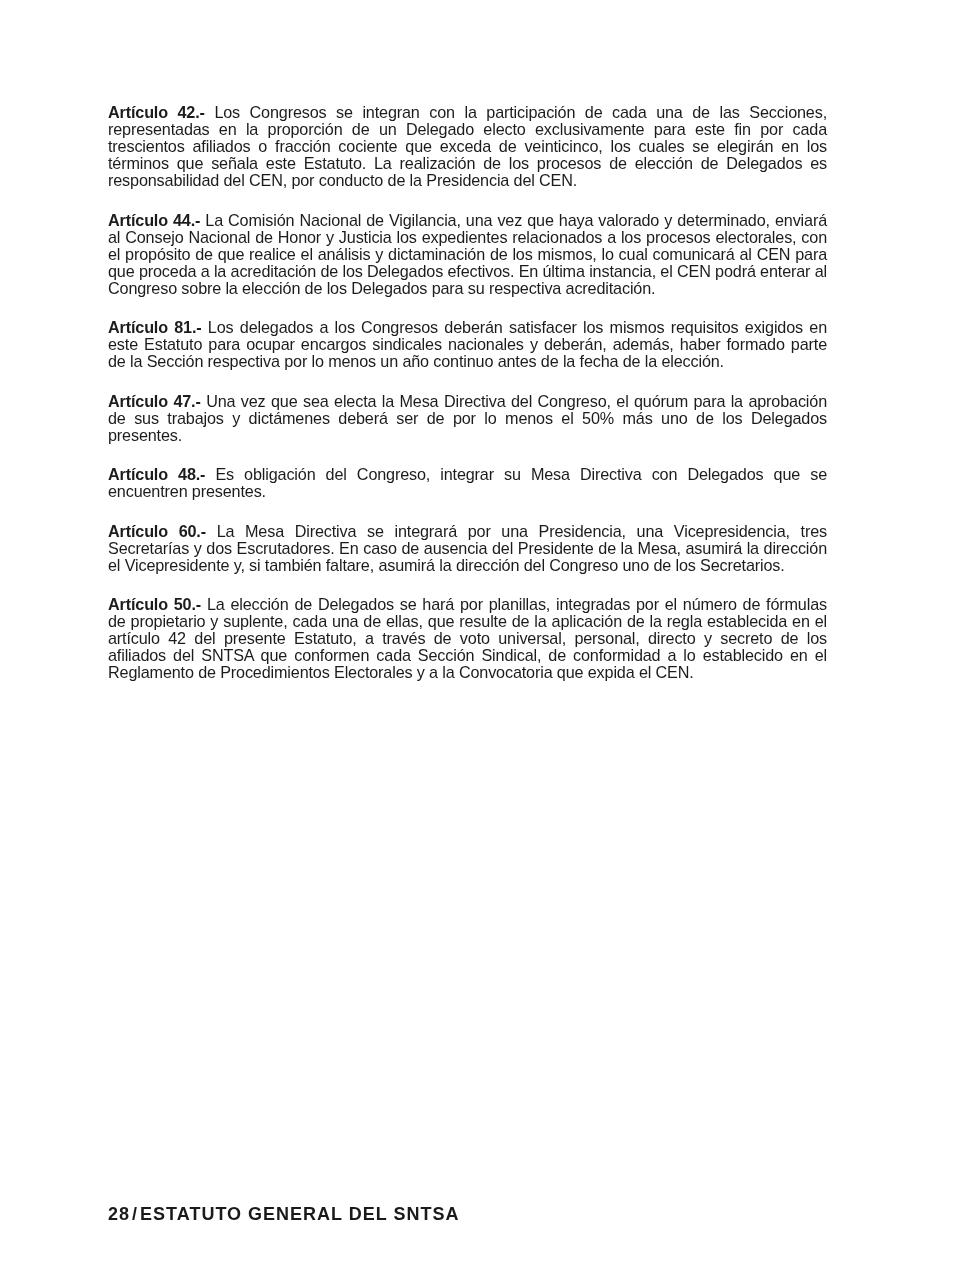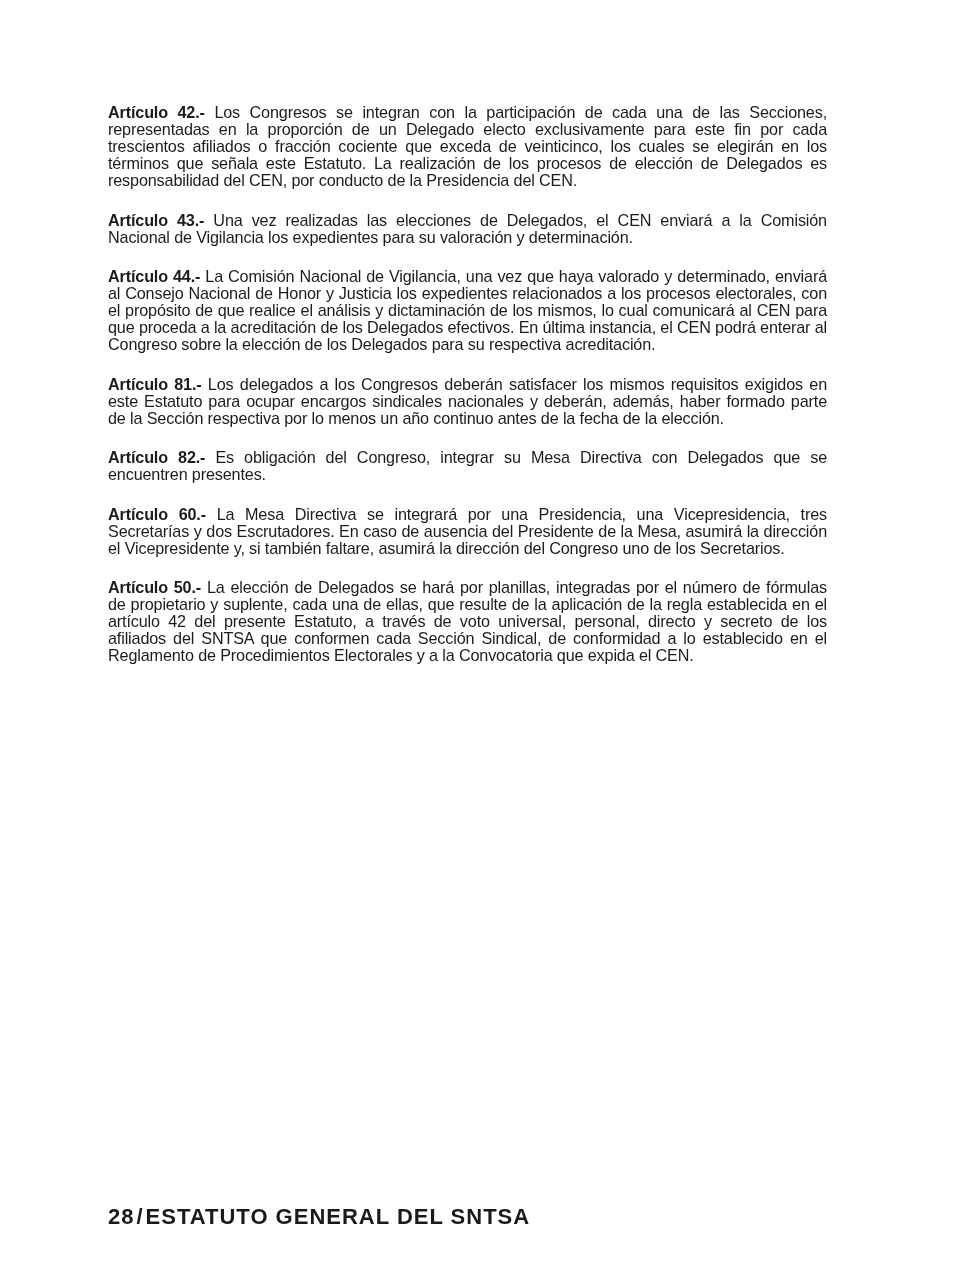--- a/index.html
+++ b/index.html
@@ -49,7 +49,6 @@
 
 <main class="page-body">
   <p class="article"><span class="art-label">Artículo 42.-</span> <span>Los Congresos se integran con la participación de cada una de las Secciones, representadas en la proporción de un Delegado electo exclusivamente para este fin por cada trescientos afiliados o fracción cociente que exceda de veinticinco, los cuales se elegirán en los términos que señala este Estatuto. La realización de los procesos de elección de Delegados es responsabilidad del CEN, por conducto de la Presidencia del CEN.</span></p>
-  <p class="article"><span class="art-label">Artículo 43.-</span> <span>Una vez realizadas las elecciones de Delegados, el CEN enviará a la Comisión Nacional de Vigilancia los expedientes para su valoración y determinación.</span></p>
   <p class="article"><span class="art-label">Artículo 44.-</span> <span>La Comisión Nacional de Vigilancia, una vez que haya valorado y determinado, enviará al Consejo Nacional de Honor y Justicia los expedientes relacionados a los procesos electorales, con el propósito de que realice el análisis y dictaminación de los mismos, lo cual comunicará al CEN para que proceda a la acreditación de los Delegados efectivos. En última instancia, el CEN podrá enterar al Congreso sobre la elección de los Delegados para su respectiva acreditación.</span></p>
   <p class="article"><span class="art-label">Artículo 81.-</span> <span>Los delegados a los Congresos deberán satisfacer los mismos requisitos exigidos en este Estatuto para ocupar encargos sindicales nacionales y deberán, además, haber formado parte de la Sección respectiva por lo menos un año continuo antes de la fecha de la elección.</span></p>
   <p class="article"><span class="art-label">Artículo 82.-</span> <span>Es obligación del Congreso, integrar su Mesa Directiva con Delegados que se encuentren presentes.</span></p>

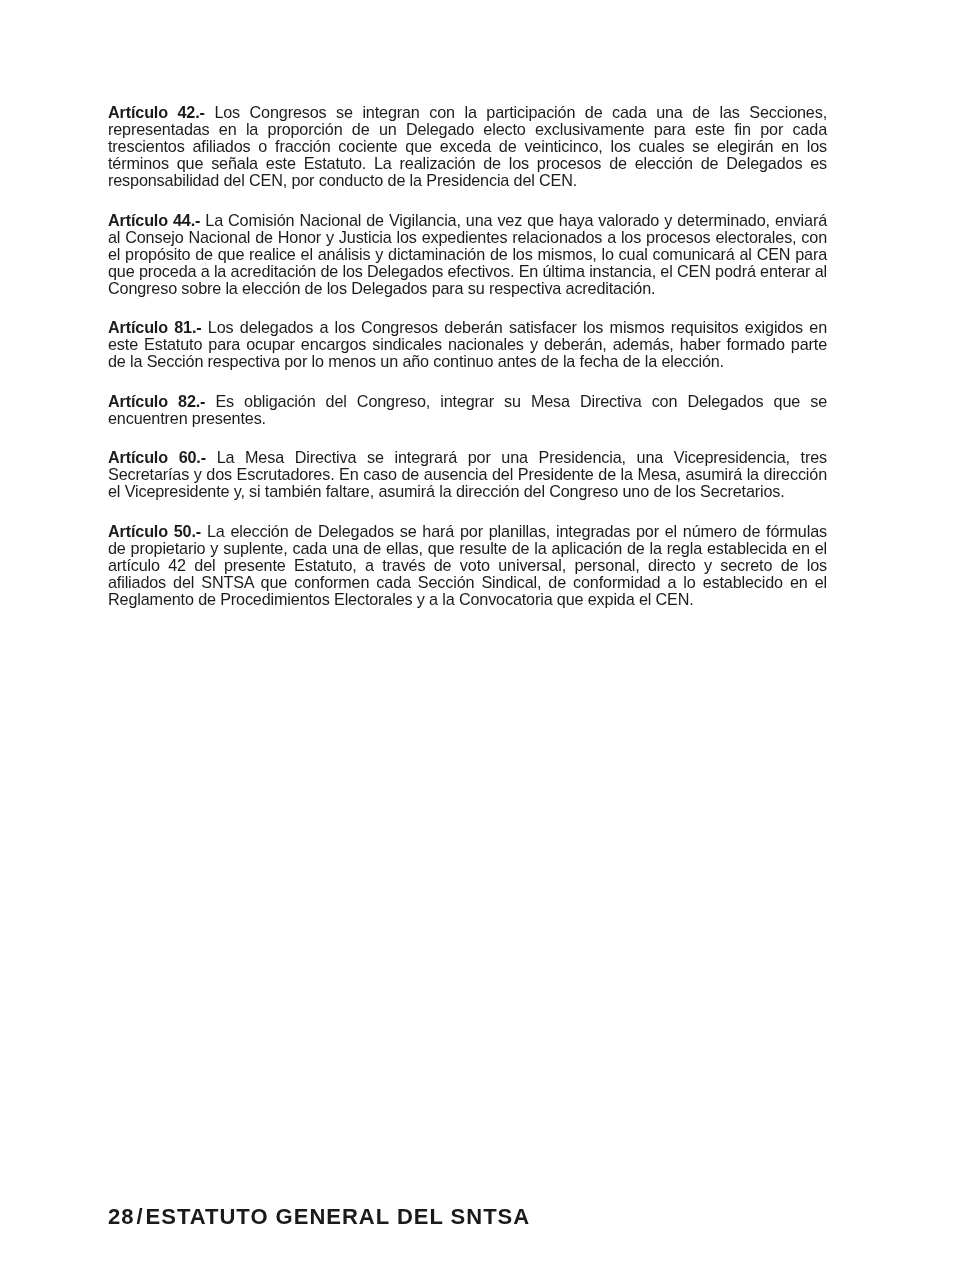--- a/index.html
+++ b/index.html
@@ -51,6 +51,7 @@
   <p class="article"><span class="art-label">Artículo 42.-</span> <span>Los Congresos se integran con la participación de cada una de las Secciones, representadas en la proporción de un Delegado electo exclusivamente para este fin por cada trescientos afiliados o fracción cociente que exceda de veinticinco, los cuales se elegirán en los términos que señala este Estatuto. La realización de los procesos de elección de Delegados es responsabilidad del CEN, por conducto de la Presidencia del CEN.</span></p>
   <p class="article"><span class="art-label">Artículo 44.-</span> <span>La Comisión Nacional de Vigilancia, una vez que haya valorado y determinado, enviará al Consejo Nacional de Honor y Justicia los expedientes relacionados a los procesos electorales, con el propósito de que realice el análisis y dictaminación de los mismos, lo cual comunicará al CEN para que proceda a la acreditación de los Delegados efectivos. En última instancia, el CEN podrá enterar al Congreso sobre la elección de los Delegados para su respectiva acreditación.</span></p>
   <p class="article"><span class="art-label">Artículo 81.-</span> <span>Los delegados a los Congresos deberán satisfacer los mismos requisitos exigidos en este Estatuto para ocupar encargos sindicales nacionales y deberán, además, haber formado parte de la Sección respectiva por lo menos un año continuo antes de la fecha de la elección.</span></p>
+  <p class="article"><span class="art-label">Artículo 47.-</span> <span>Una vez que sea electa la Mesa Directiva del Congreso, el quórum para la aprobación de sus trabajos y dictámenes deberá ser de por lo menos el 50% más uno de los Delegados presentes.</span></p>
   <p class="article"><span class="art-label">Artículo 82.-</span> <span>Es obligación del Congreso, integrar su Mesa Directiva con Delegados que se encuentren presentes.</span></p>
   <p class="article"><span class="art-label">Artículo 60.-</span> <span>La Mesa Directiva se integrará por una Presidencia, una Vicepresidencia, tres Secretarías y dos Escrutadores. En caso de ausencia del Presidente de la Mesa, asumirá la dirección el Vicepresidente y, si también faltare, asumirá la dirección del Congreso uno de los Secretarios.</span></p>
   <p class="article"><span class="art-label">Artículo 50.-</span> <span>La elección de Delegados se hará por planillas, integradas por el número de fórmulas de propietario y suplente, cada una de ellas, que resulte de la aplicación de la regla establecida en el artículo 42 del presente Estatuto, a través de voto universal, personal, directo y secreto de los afiliados del SNTSA que conformen cada Sección Sindical, de conformidad a lo establecido en el Reglamento de Procedimientos Electorales y a la Convocatoria que expida el CEN.</span></p>

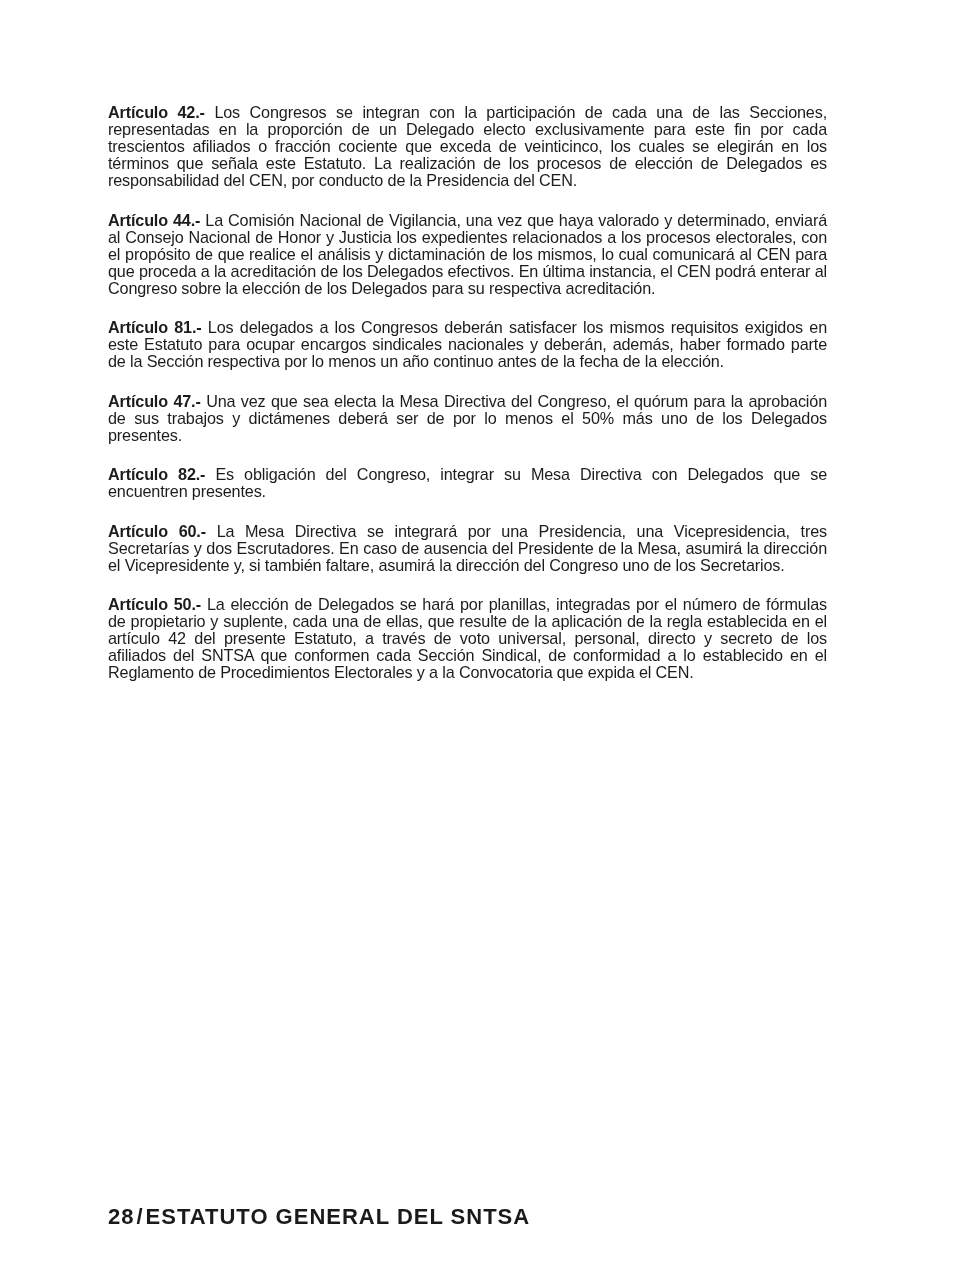--- a/index.html
+++ b/index.html
@@ -52,7 +52,7 @@
   <p class="article"><span class="art-label">Artículo 44.-</span> <span>La Comisión Nacional de Vigilancia, una vez que haya valorado y determinado, enviará al Consejo Nacional de Honor y Justicia los expedientes relacionados a los procesos electorales, con el propósito de que realice el análisis y dictaminación de los mismos, lo cual comunicará al CEN para que proceda a la acreditación de los Delegados efectivos. En última instancia, el CEN podrá enterar al Congreso sobre la elección de los Delegados para su respectiva acreditación.</span></p>
   <p class="article"><span class="art-label">Artículo 81.-</span> <span>Los delegados a los Congresos deberán satisfacer los mismos requisitos exigidos en este Estatuto para ocupar encargos sindicales nacionales y deberán, además, haber formado parte de la Sección respectiva por lo menos un año continuo antes de la fecha de la elección.</span></p>
   <p class="article"><span class="art-label">Artículo 47.-</span> <span>Una vez que sea electa la Mesa Directiva del Congreso, el quórum para la aprobación de sus trabajos y dictámenes deberá ser de por lo menos el 50% más uno de los Delegados presentes.</span></p>
-  <p class="article"><span class="art-label">Artículo 82.-</span> <span>Es obligación del Congreso, integrar su Mesa Directiva con Delegados que se encuentren presentes.</span></p>
+  <p class="article"><span class="art-label">Artículo 48.-</span> <span>Es obligación del Congreso, integrar su Mesa Directiva con Delegados que se encuentren presentes.</span></p>
   <p class="article"><span class="art-label">Artículo 60.-</span> <span>La Mesa Directiva se integrará por una Presidencia, una Vicepresidencia, tres Secretarías y dos Escrutadores. En caso de ausencia del Presidente de la Mesa, asumirá la dirección el Vicepresidente y, si también faltare, asumirá la dirección del Congreso uno de los Secretarios.</span></p>
   <p class="article"><span class="art-label">Artículo 50.-</span> <span>La elección de Delegados se hará por planillas, integradas por el número de fórmulas de propietario y suplente, cada una de ellas, que resulte de la aplicación de la regla establecida en el artículo 42 del presente Estatuto, a través de voto universal, personal, directo y secreto de los afiliados del SNTSA que conformen cada Sección Sindical, de conformidad a lo establecido en el Reglamento de Procedimientos Electorales y a la Convocatoria que expida el CEN.</span></p>
 </main>

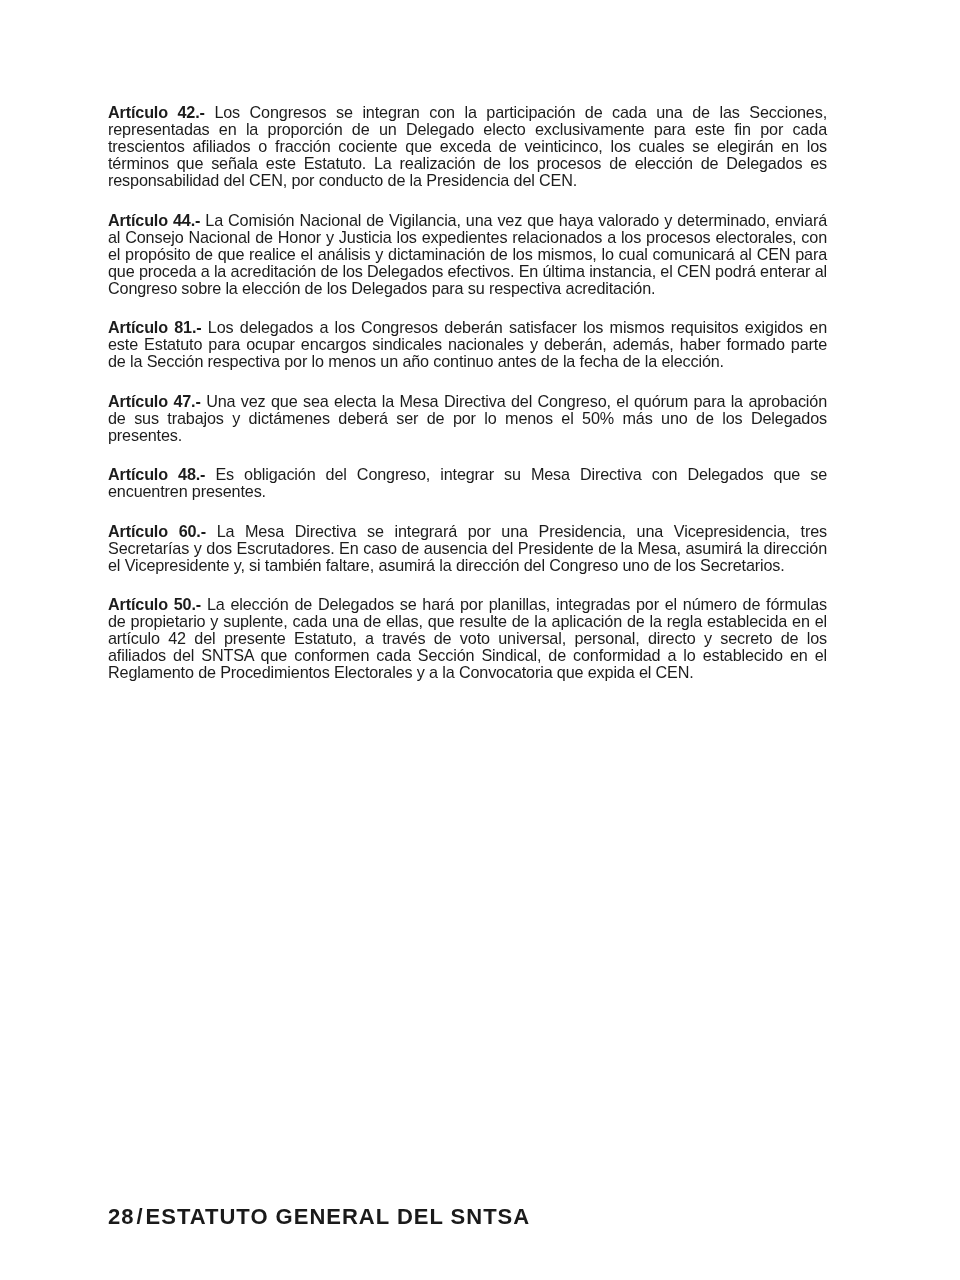--- a/index.html
+++ b/index.html
@@ -35,7 +35,7 @@
       position: absolute;
       left: 108px;
       top: 1204px;
-      font-size: 22px;
+      font-size: 18px;
       font-weight: bold;
       letter-spacing: 1px;
       color: #1a1a1a;

